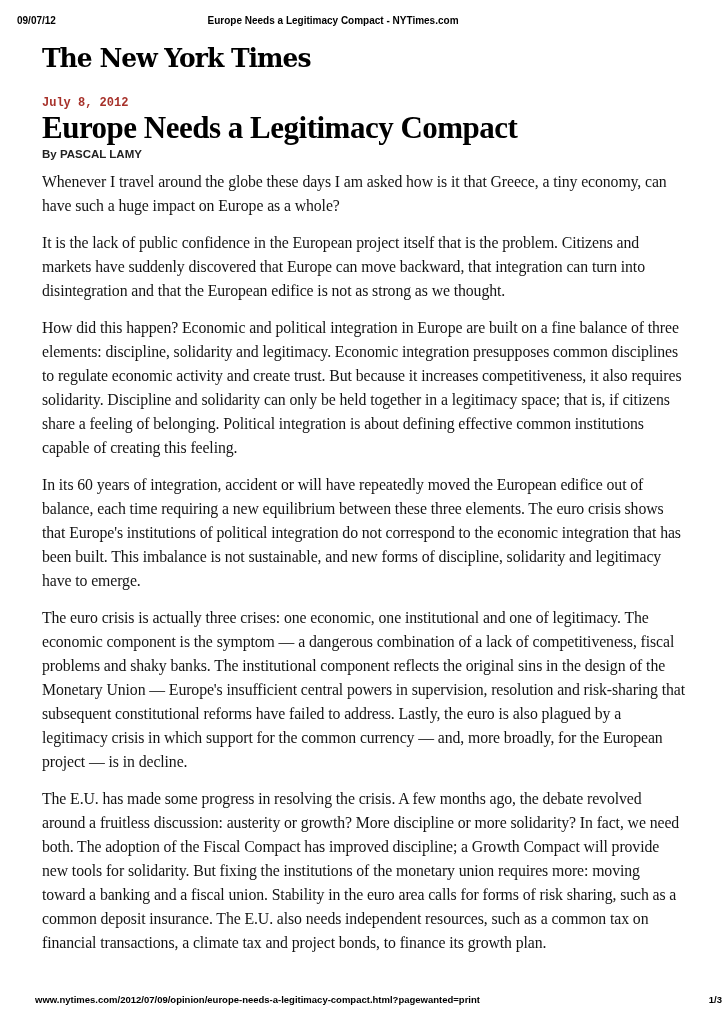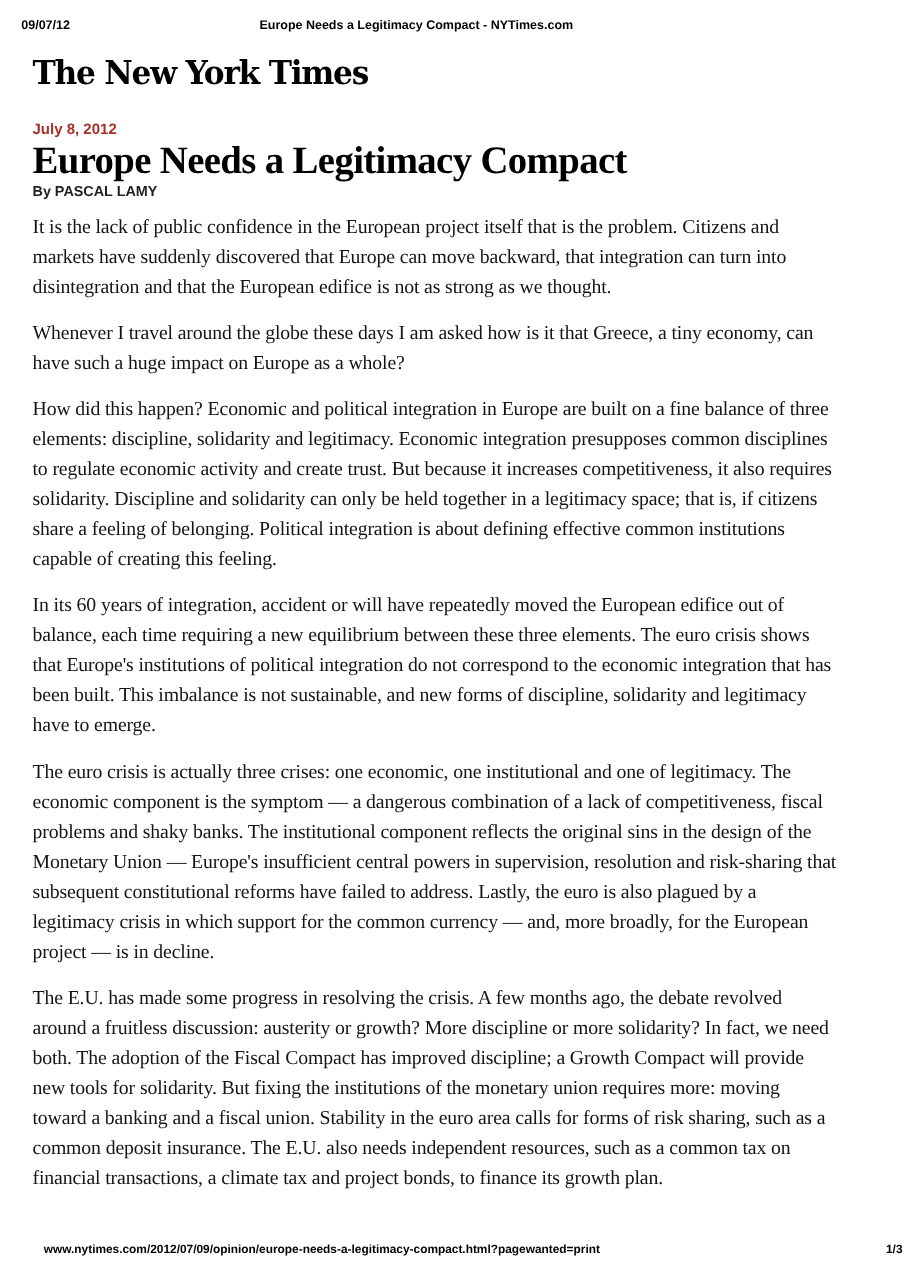--- a/index.html
+++ b/index.html
@@ -42,7 +42,7 @@
   
   .column {
     position: absolute;
-    left: 26px;
+    left: 42px;
     top: 44px;
     width: 644px;
   }

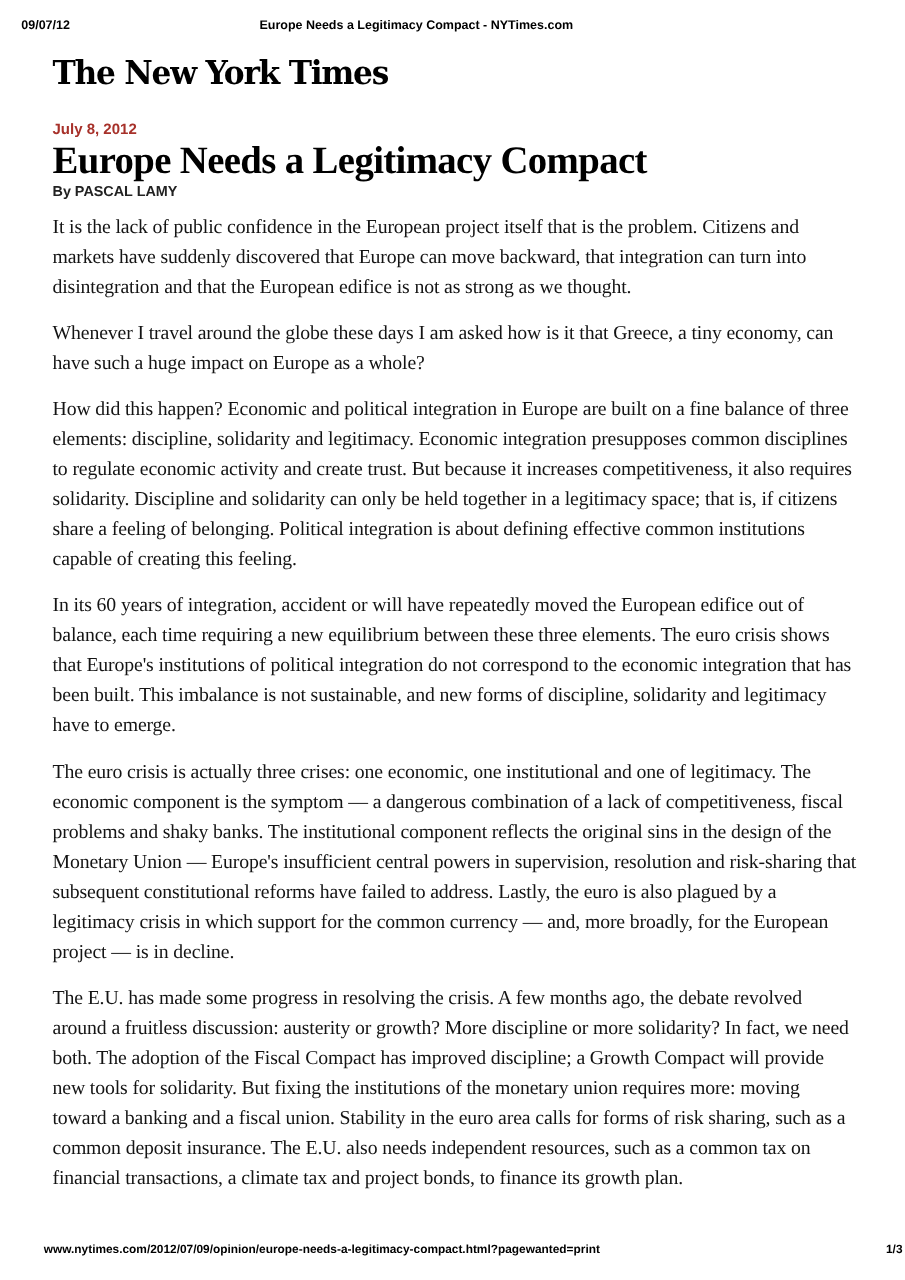--- a/index.html
+++ b/index.html
@@ -58,7 +58,7 @@
   }
   .article-date {
     margin-top: 25px;
-    font-family: Liberation Sans, sans-serif;
+    font-family: Liberation Mono, monospace;
     font-size: 12px;
     font-weight: bold;
     color: #a7312a;

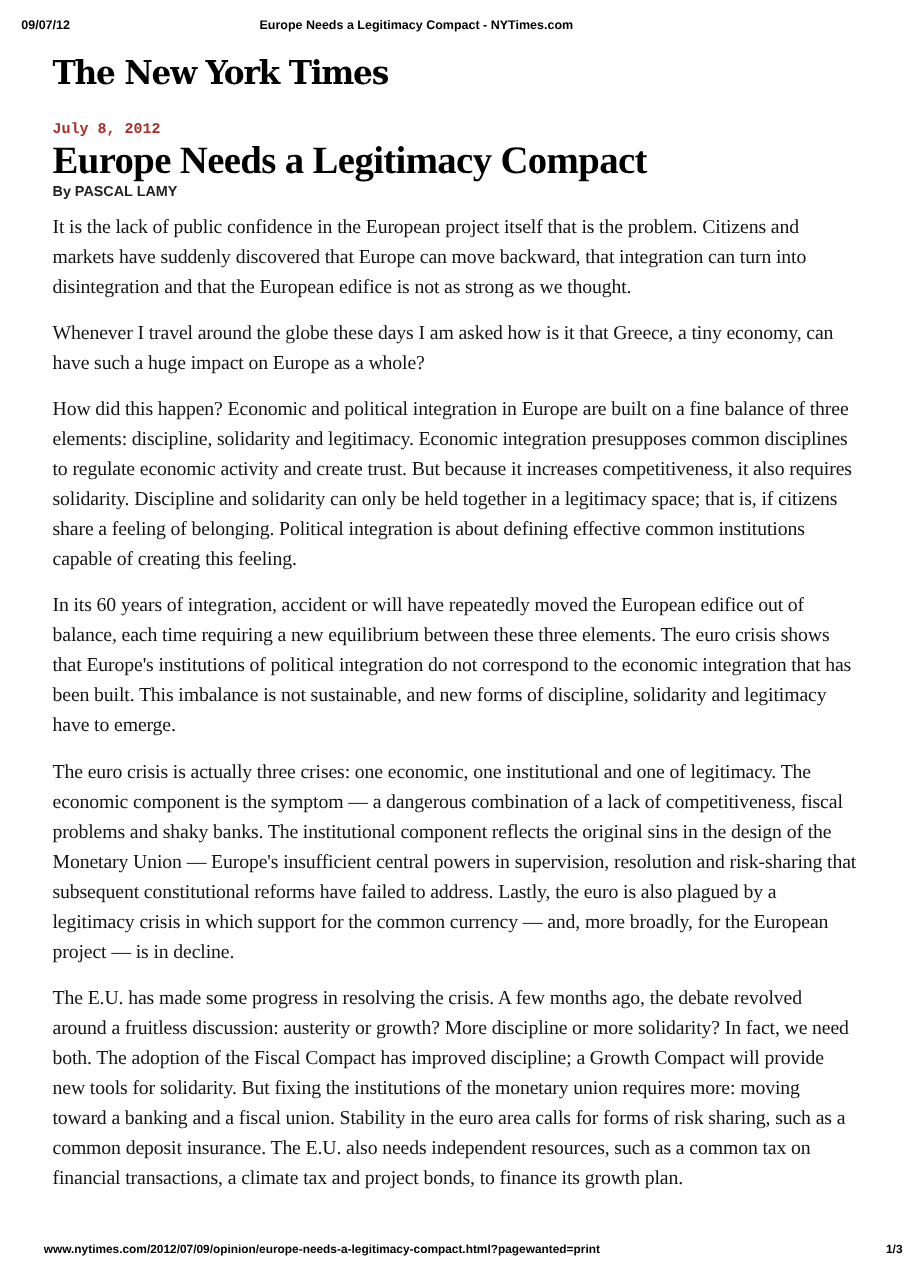--- a/index.html
+++ b/index.html
@@ -124,8 +124,8 @@
     <div class="byline">By PASCAL LAMY</div>
 
     <div class="article-body">
+      <p>Whenever I travel around the globe these days I am asked how is it that Greece, a tiny economy, can have such a huge impact on Europe as a whole?</p>
       <p>It is the lack of public confidence in the European project itself that is the problem. Citizens and markets have suddenly discovered that Europe can move backward, that integration can turn into disintegration and that the European edifice is not as strong as we thought.</p>
-      <p>Whenever I travel around the globe these days I am asked how is it that Greece, a tiny economy, can have such a huge impact on Europe as a whole?</p>
       <p>How did this happen? Economic and political integration in Europe are built on a fine balance of three elements: discipline, solidarity and legitimacy. Economic integration presupposes common disciplines to regulate economic activity and create trust. But because it increases competitiveness, it also requires solidarity. Discipline and solidarity can only be held together in a legitimacy space; that is, if citizens share a feeling of belonging. Political integration is about defining effective common institutions capable of creating this feeling.</p>
       <p>In its 60 years of integration, accident or will have repeatedly moved the European edifice out of balance, each time requiring a new equilibrium between these three elements. The euro crisis shows that Europe's institutions of political integration do not correspond to the economic integration that has been built. This imbalance is not sustainable, and new forms of discipline, solidarity and legitimacy have to emerge.</p>
       <p>The euro crisis is actually three crises: one economic, one institutional and one of legitimacy. The economic component is the symptom — a dangerous combination of a lack of competitiveness, fiscal problems and shaky banks. The institutional component reflects the original sins in the design of the Monetary Union — Europe's insufficient central powers in supervision, resolution and risk-sharing that subsequent constitutional reforms have failed to address. Lastly, the euro is also plagued by a legitimacy crisis in which support for the common currency — and, more broadly, for the European project — is in decline.</p>

